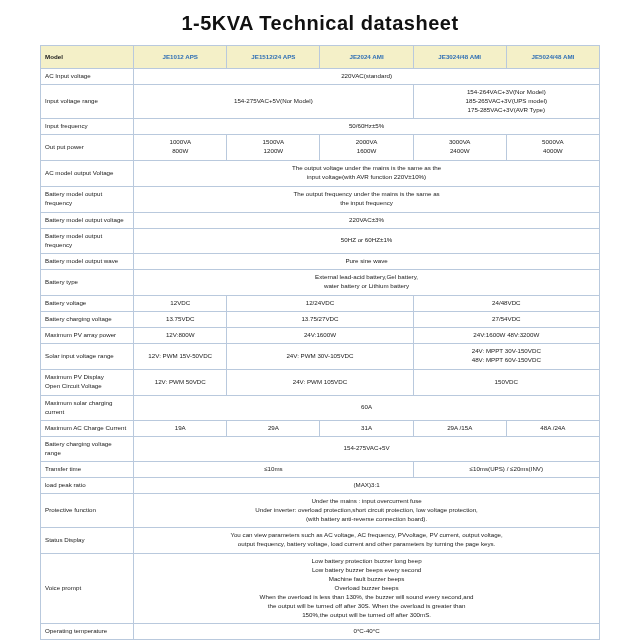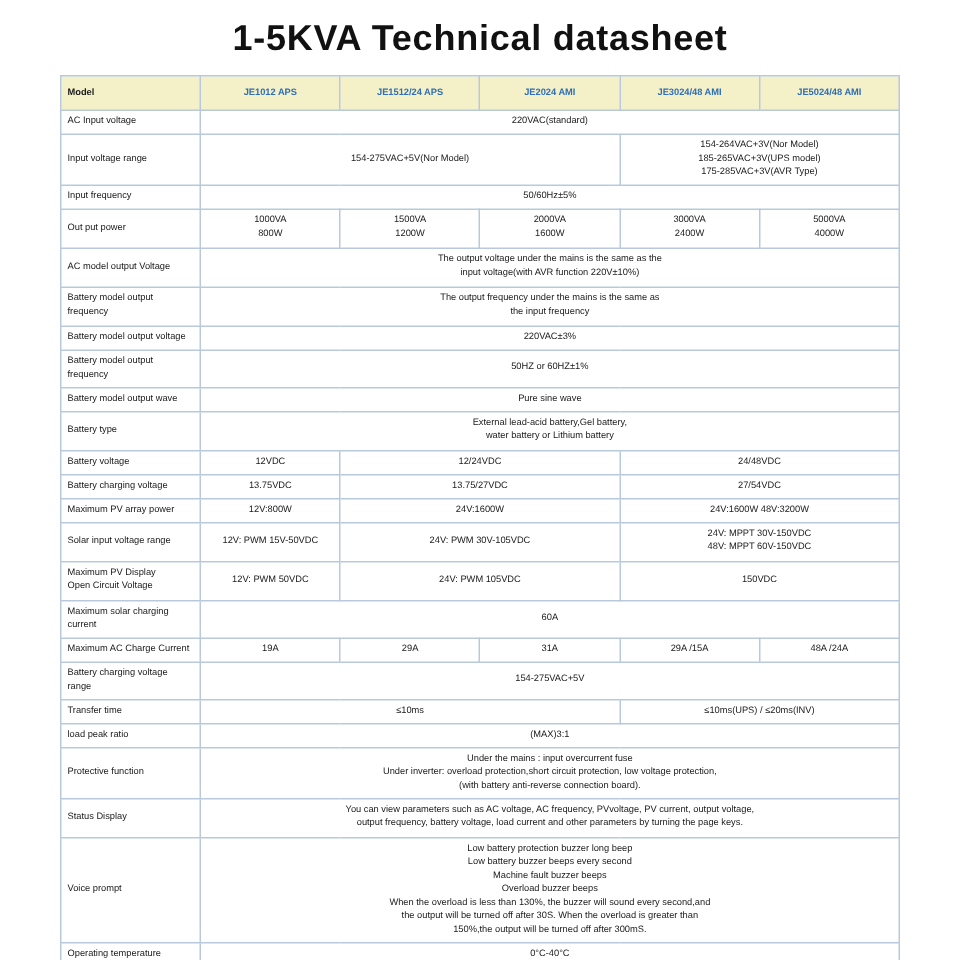--- a/index.html
+++ b/index.html
@@ -22,7 +22,7 @@
   }
   .doc-title {
     text-align: center;
-    font-size: 24px;
+    font-size: 20px;
     font-weight: bold;
     letter-spacing: 0.5px;
     padding-top: 12px;

